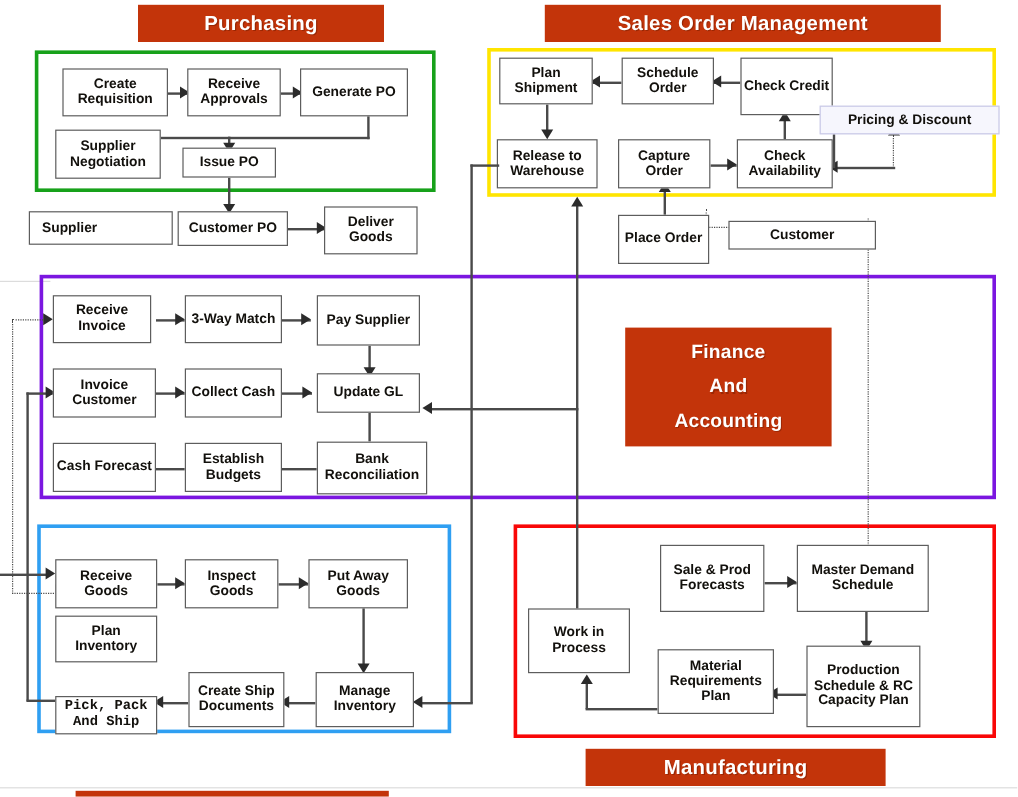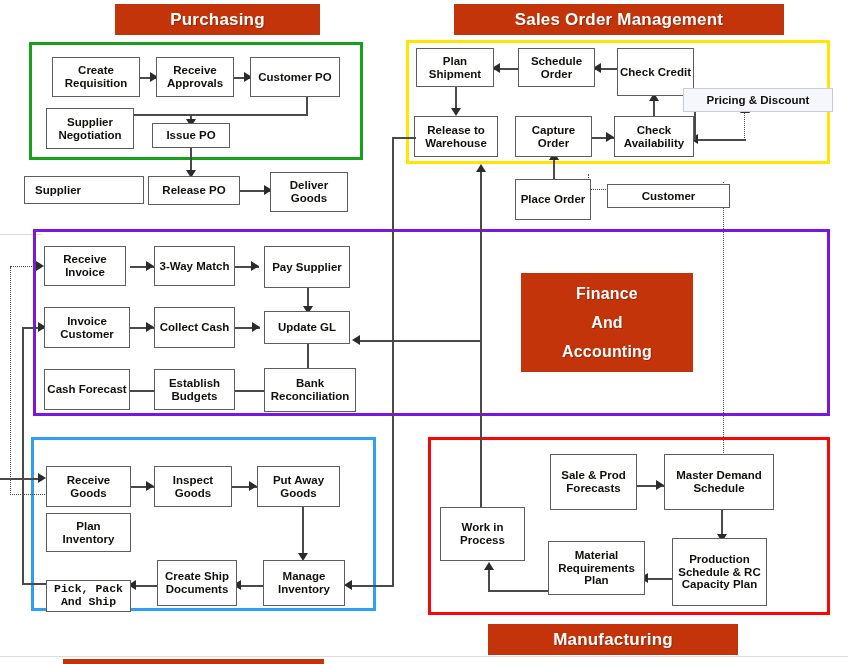--- a/index.html
+++ b/index.html
@@ -113,7 +113,7 @@
     <span>Receive Approvals</span>
   </div>
   <div class="box" style="left:250px;top:57px;width:90px;height:40px;">
-    <span>Customer PO</span>
+    <span>Generate PO</span>
   </div>
   <div class="box" style="left:46px;top:108px;width:88px;height:41px;">
     <span>Supplier Negotiation</span>

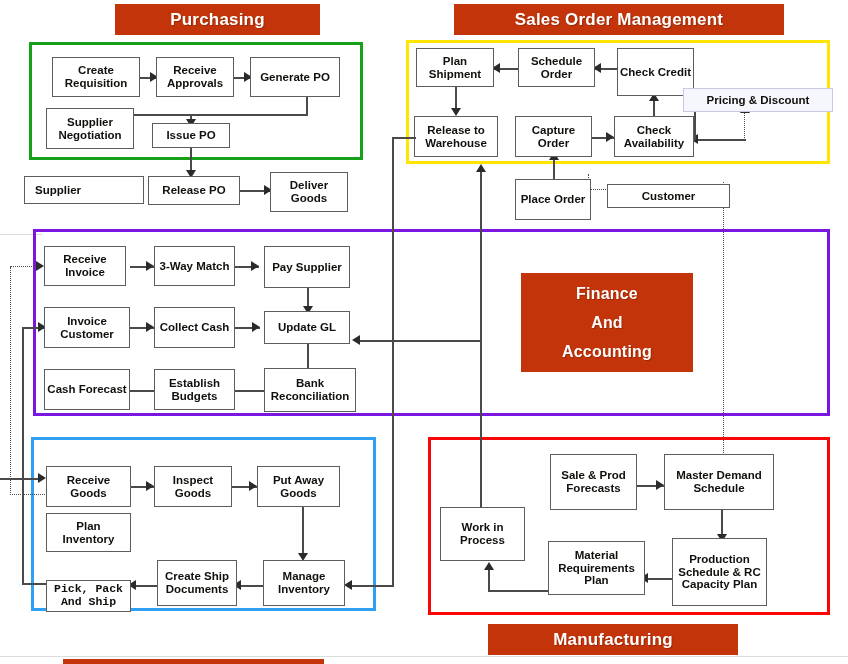--- a/index.html
+++ b/index.html
@@ -126,7 +126,7 @@
     <span>Supplier</span>
   </div>
   <div class="box" style="left:148px;top:176px;width:92px;height:29px;">
-    <span>Release PO</span>
+    <span>Customer PO</span>
   </div>
   <div class="box" style="left:270px;top:172px;width:78px;height:40px;">
     <span>Deliver Goods</span>

